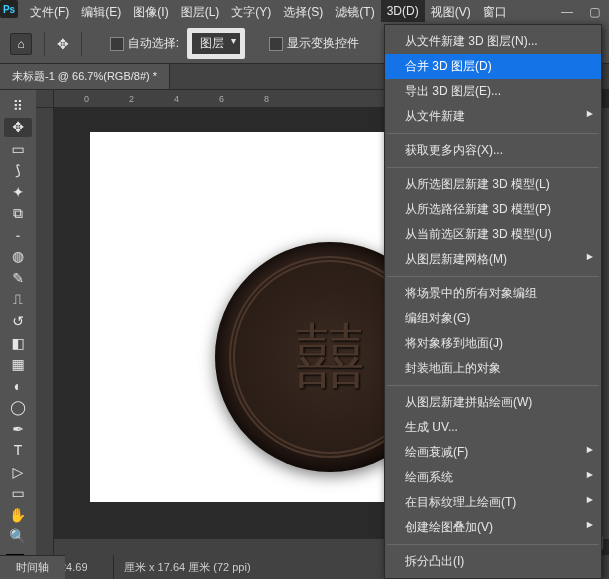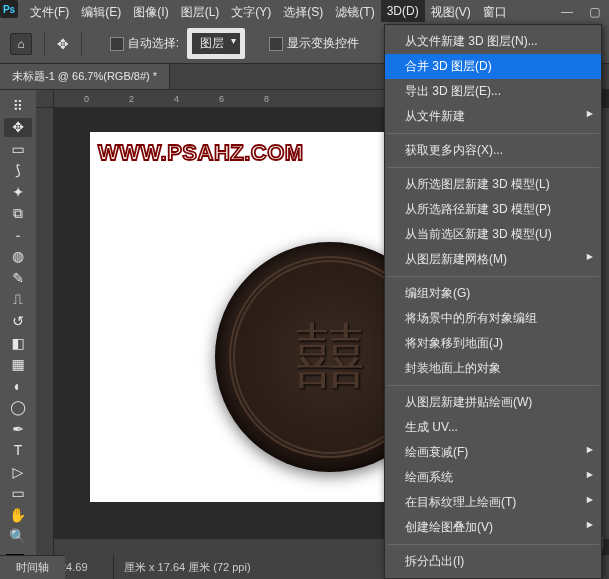--- a/index.html
+++ b/index.html
@@ -134,7 +134,6 @@
     </div>
     <div class="ruler-v"></div>
     <div class="canvas">
-      <div class="watermark">WWW.PSAHZ.COM</div>
       <div class="mooncake"></div>
     </div>
     <div class="scroll-h"></div>

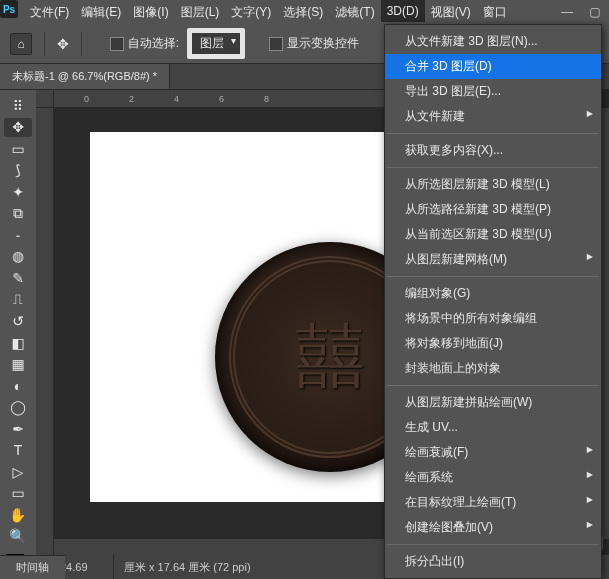--- a/index.html
+++ b/index.html
@@ -160,8 +160,8 @@
     <div class="mitem">从当前选区新建 3D 模型(U)</div>
     <div class="mitem has-sub">从图层新建网格(M)</div>
     <div class="msep"></div>
+    <div class="mitem">将场景中的所有对象编组</div>
     <div class="mitem">编组对象(G)</div>
-    <div class="mitem">将场景中的所有对象编组</div>
     <div class="mitem">将对象移到地面(J)</div>
     <div class="mitem">封装地面上的对象</div>
     <div class="msep"></div>

